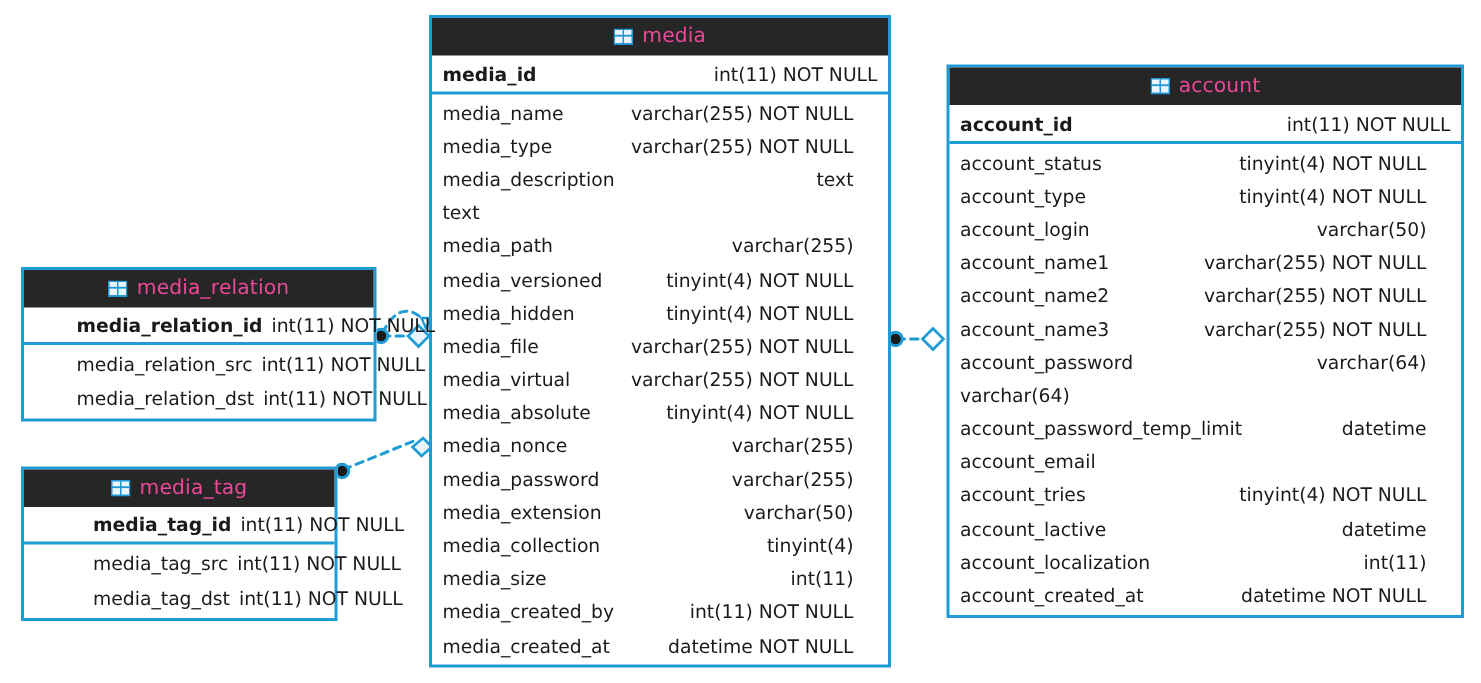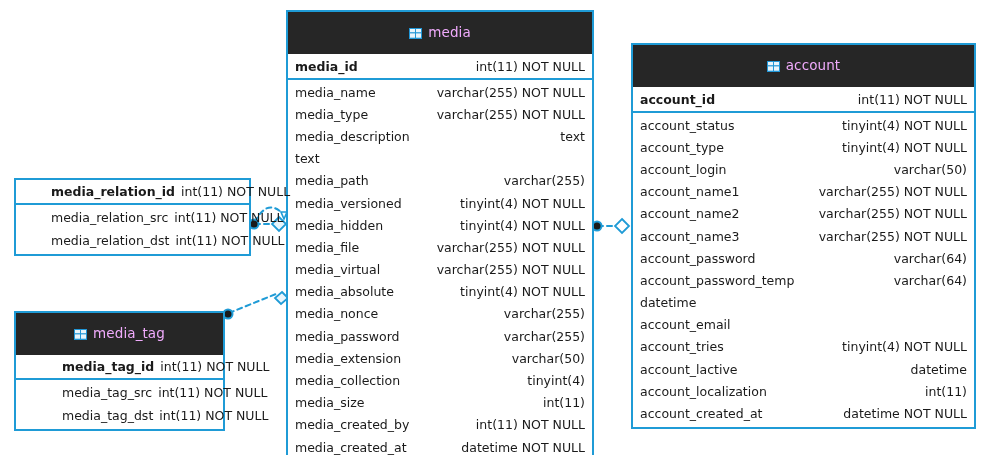--- a/index.html
+++ b/index.html
@@ -42,10 +42,10 @@
 
   .entity-header {
     background: #262626;
-    color: #f0abfc;
+    color: #ec4899;
     font-size: 13.5px;
     line-height: 1;
-    height: 42px;
+    height: 25px;
     display: flex;
     align-items: center;
     justify-content: center;

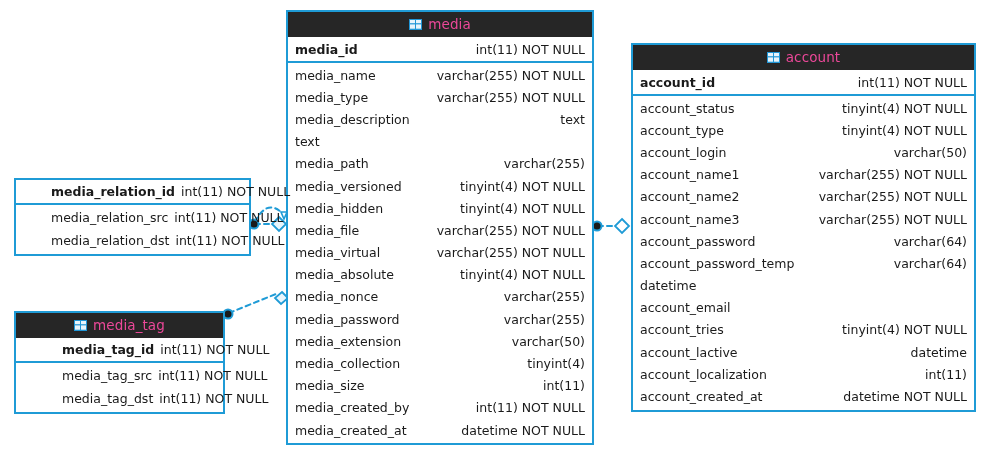--- a/index.html
+++ b/index.html
@@ -89,7 +89,7 @@
   }
 
   .body-section {
-    padding: 1px 0 2px 0;
+    padding: 1px 16px 2px 0;
   }
 
   

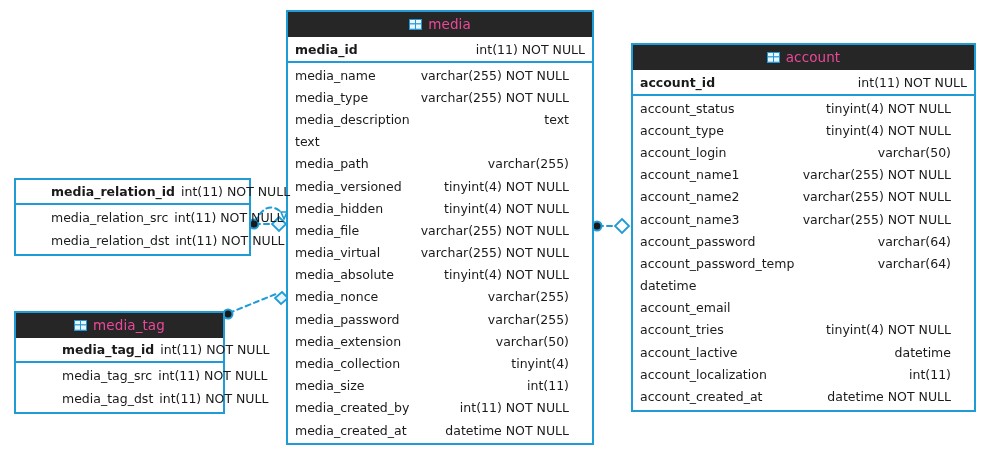--- a/index.html
+++ b/index.html
@@ -309,6 +309,18 @@
   </div>
 
   <div class="entity" id="ent-media_relation">
+    <div class="entity-header">
+      <span class="table-icon">
+        <svg width="13" height="11" viewBox="0 0 13 11">
+          <rect x="0" y="0" width="13" height="11" fill="#2196d6"></rect>
+          <rect x="1" y="1" width="5" height="3.2" fill="#e9f4fb"></rect>
+          <rect x="7" y="1" width="5" height="3.2" fill="#e9f4fb"></rect>
+          <rect x="1" y="5.4" width="5" height="4.3" fill="#e9f4fb"></rect>
+          <rect x="7" y="5.4" width="5" height="4.3" fill="#e9f4fb"></rect>
+        </svg>
+      </span>
+      <span>media_relation</span>
+    </div>
     <div class="pk-section">
       <div class="col">
         <span class="cname">media_relation_id</span>

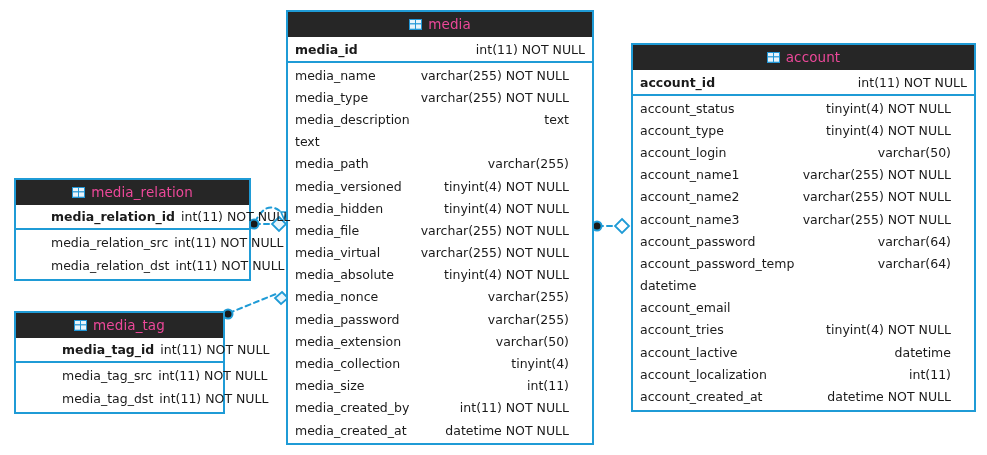--- a/index.html
+++ b/index.html
@@ -280,7 +280,6 @@
           <span class="ctype">varchar(64)</span>
         </div>
       <div class="col">
-          <span class="cname">account_password_temp</span>
           <span class="ctype">varchar(64)</span>
         </div>
       <div class="col">

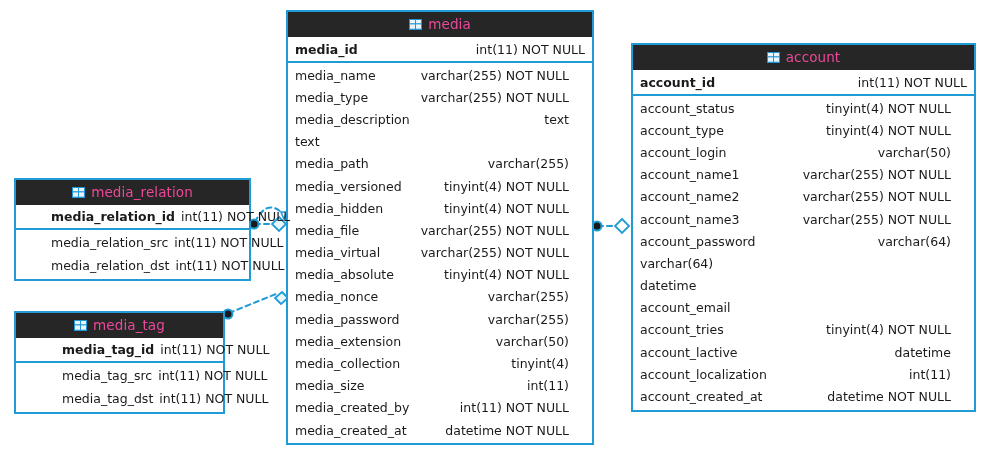--- a/index.html
+++ b/index.html
@@ -283,6 +283,7 @@
           <span class="ctype">varchar(64)</span>
         </div>
       <div class="col">
+          <span class="cname">account_password_temp_limit</span>
           <span class="ctype">datetime</span>
         </div>
       <div class="col">

